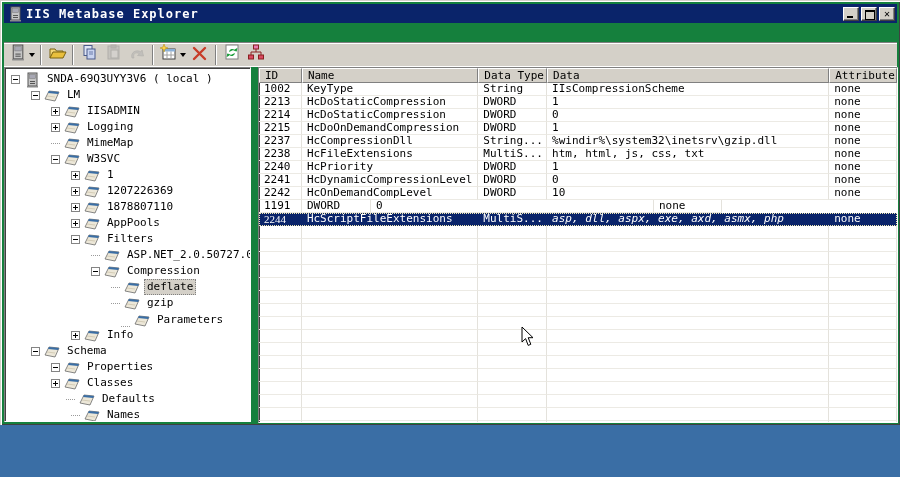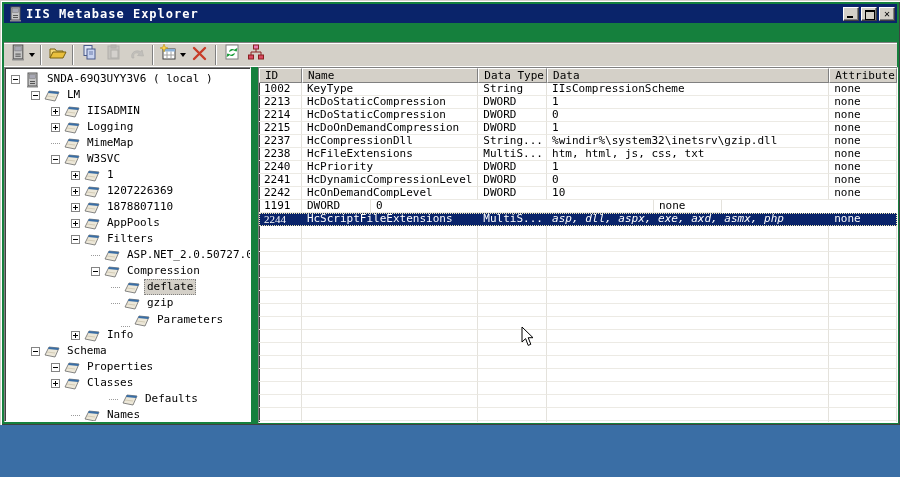--- a/index.html
+++ b/index.html
@@ -357,7 +357,7 @@
           </svg></span>
         <span class="tree-label">Classes</span>
       </div>
-      <div class="tree-row" style="padding-left: 104px;">
+      <div class="tree-row" style="padding-left: 61px;">
         <span class="dot-stub"></span>
         <span class="tree-icon"><svg width="17" height="14" viewBox="0 0 17 14">
             <polygon points="1,11 5,3 15,4 11,13" fill="#ece7d8" stroke="#6a6a6a" stroke-width="0.8"></polygon>

